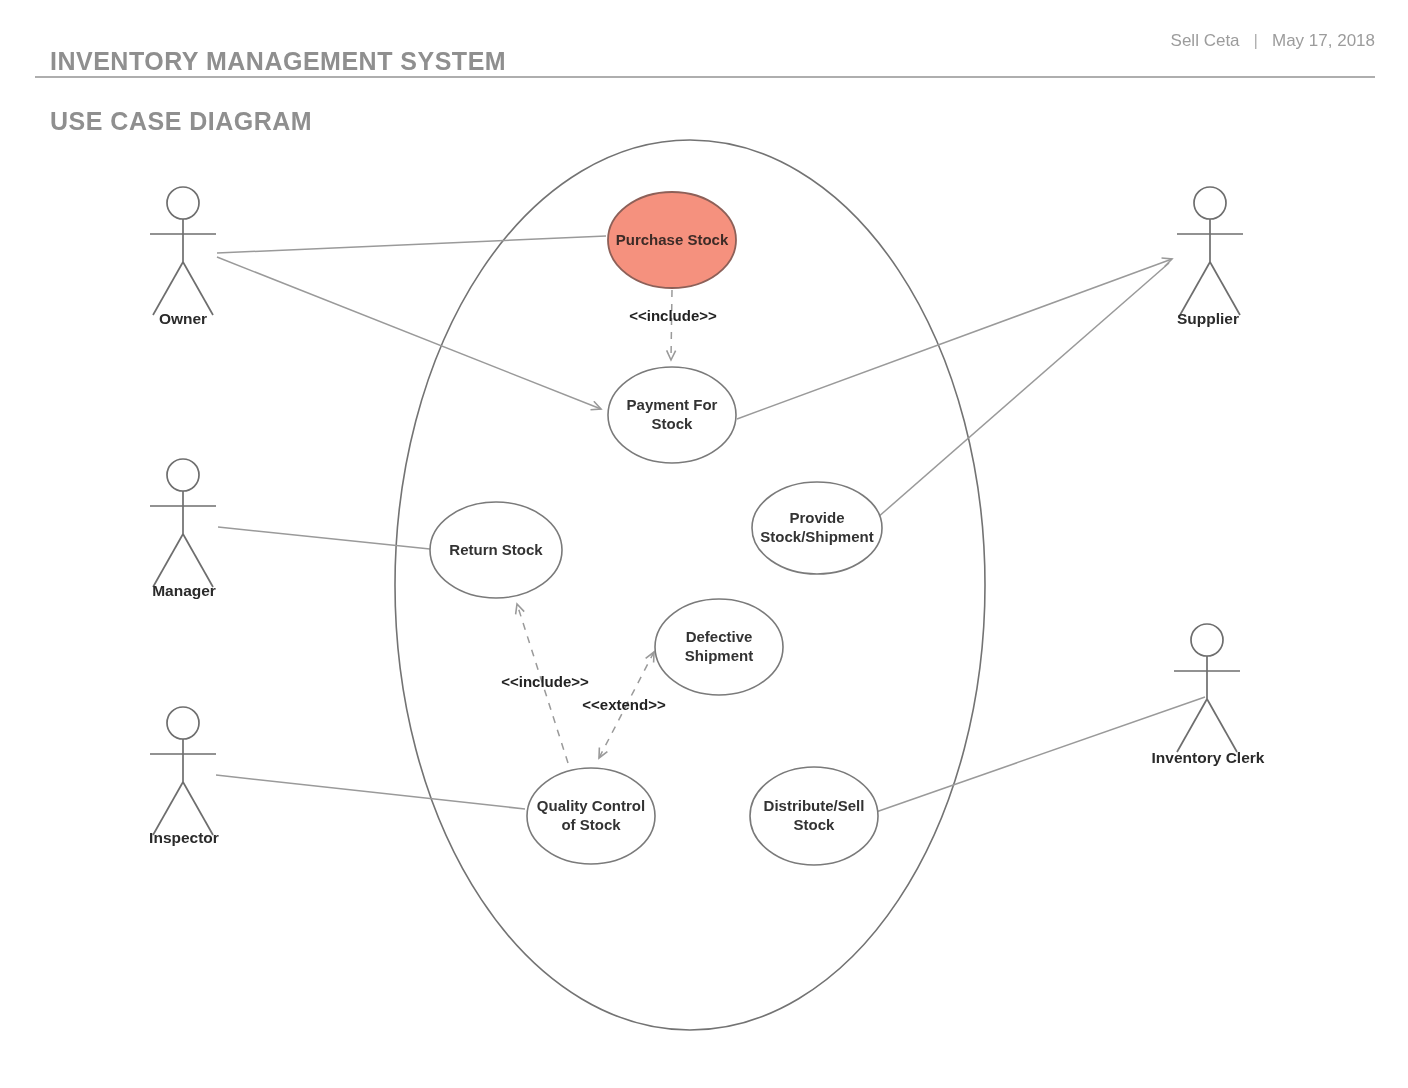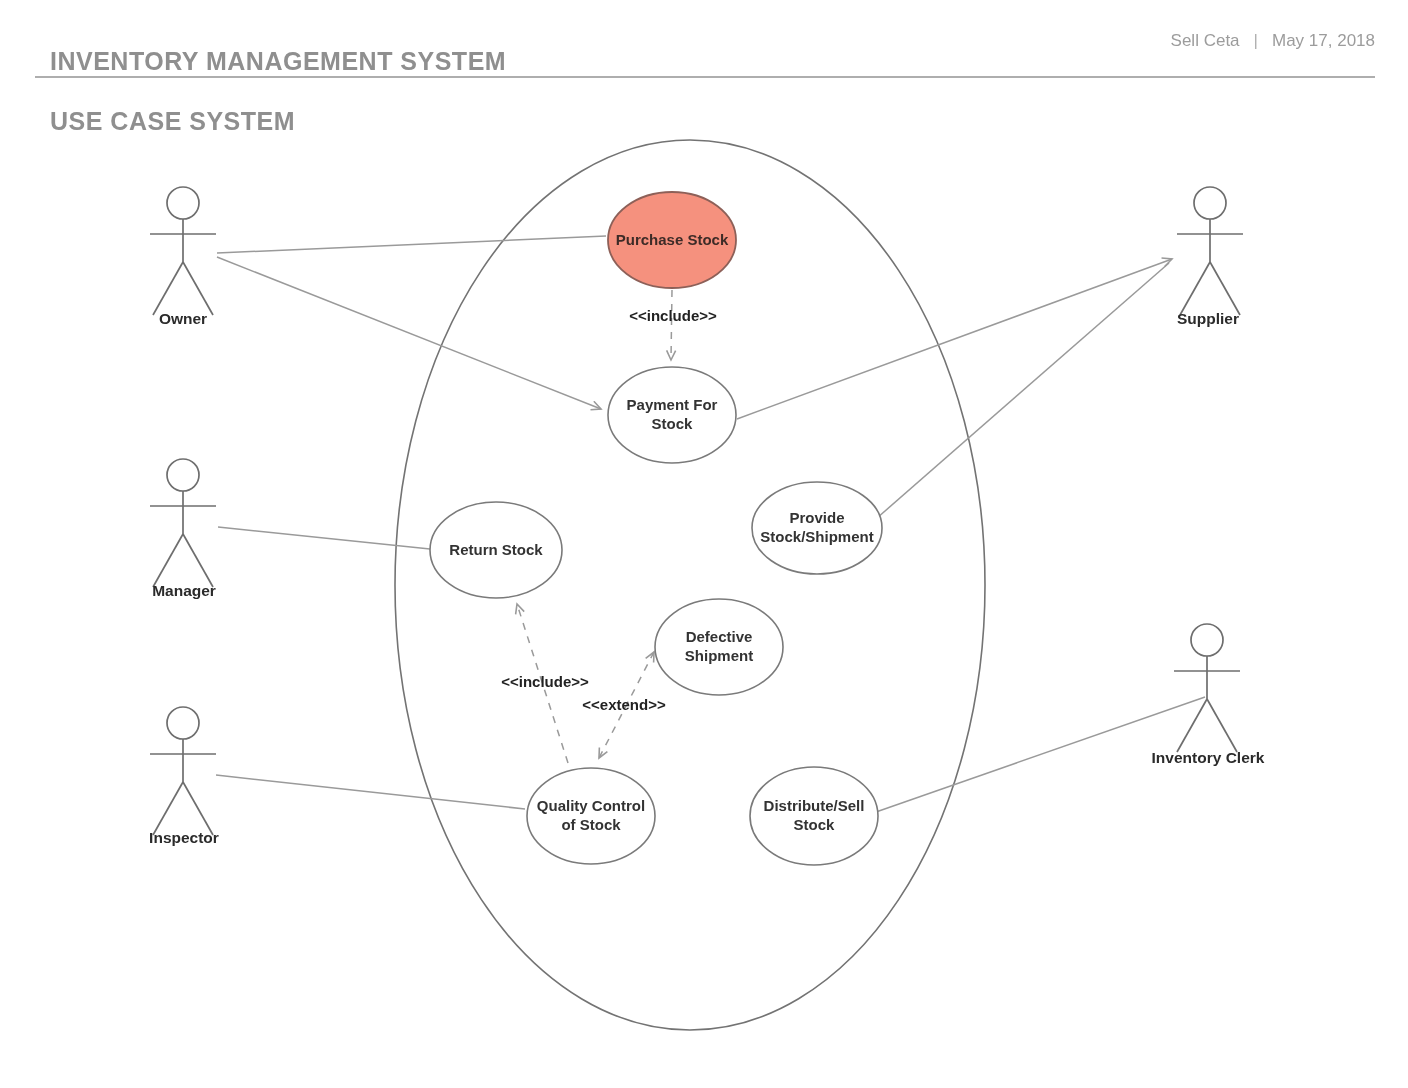--- a/index.html
+++ b/index.html
@@ -27,7 +27,7 @@
 <div class="page">
 
   <div class="title"><span>INVENTORY MANAGEMENT SYSTEM</span><br>
-    <span>USE CASE SYSTEM</span>
+    <span>USE CASE DIAGRAM</span>
   </div>
 
   <div class="byline">

